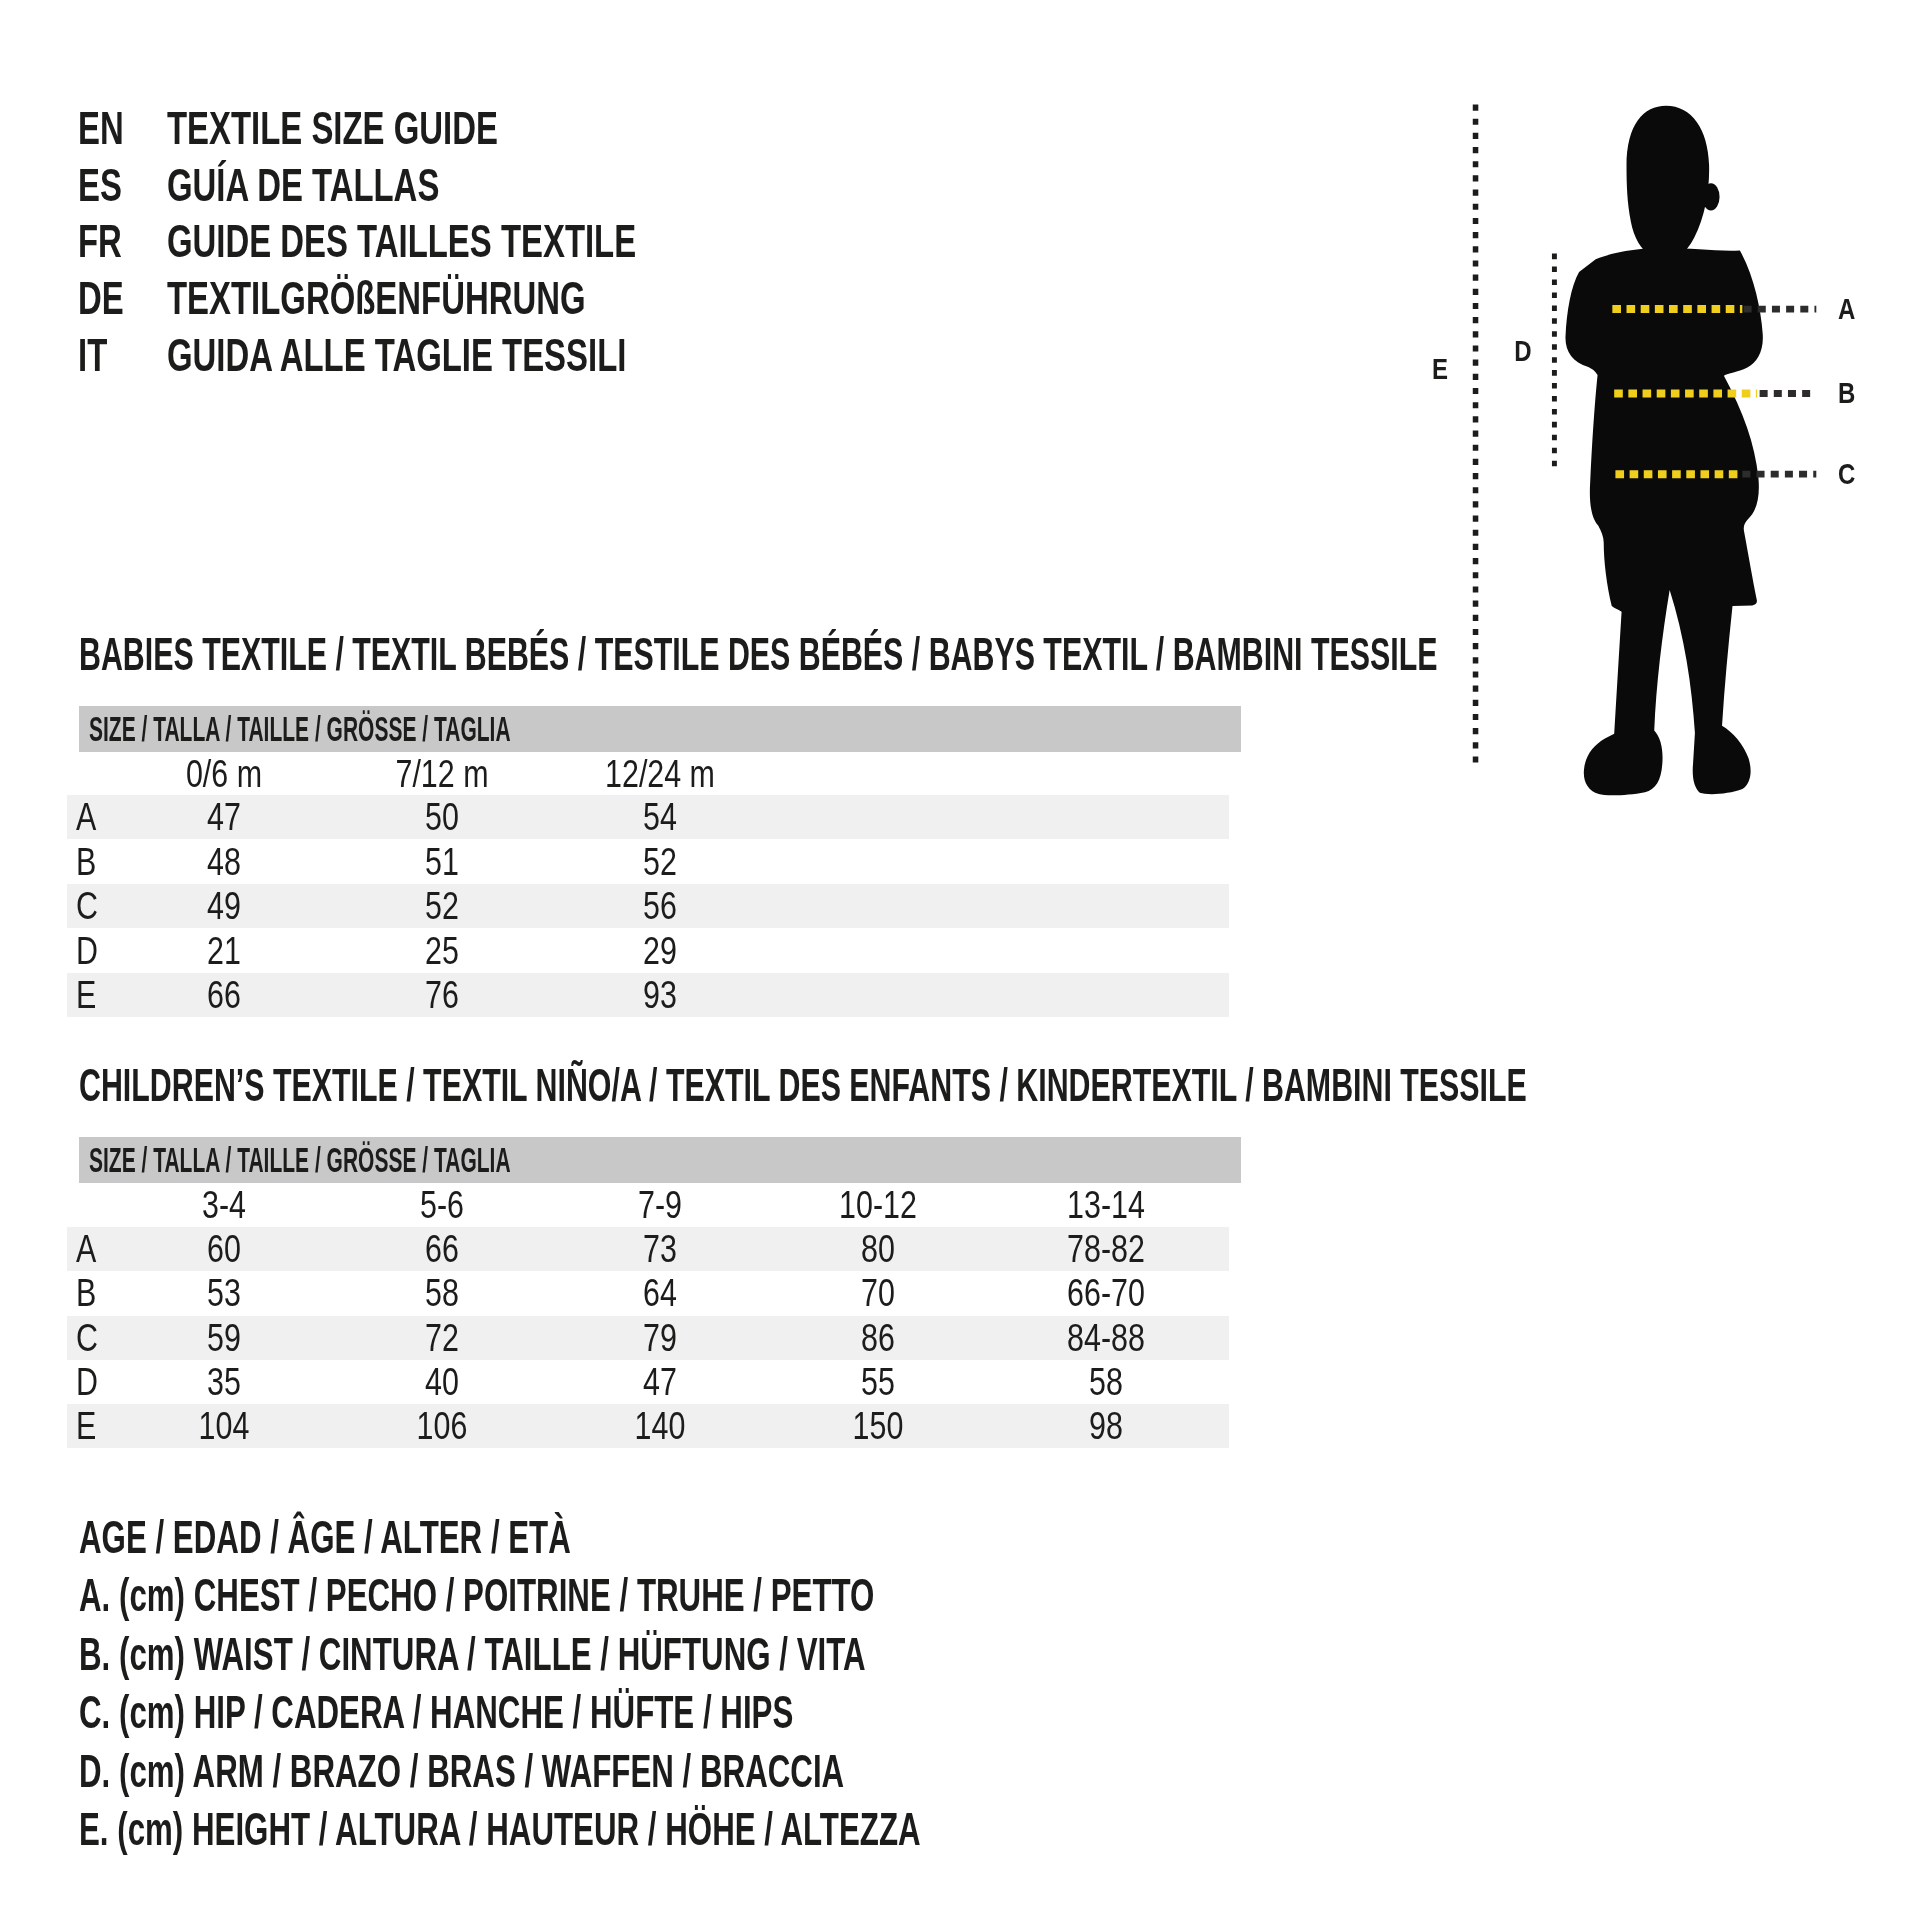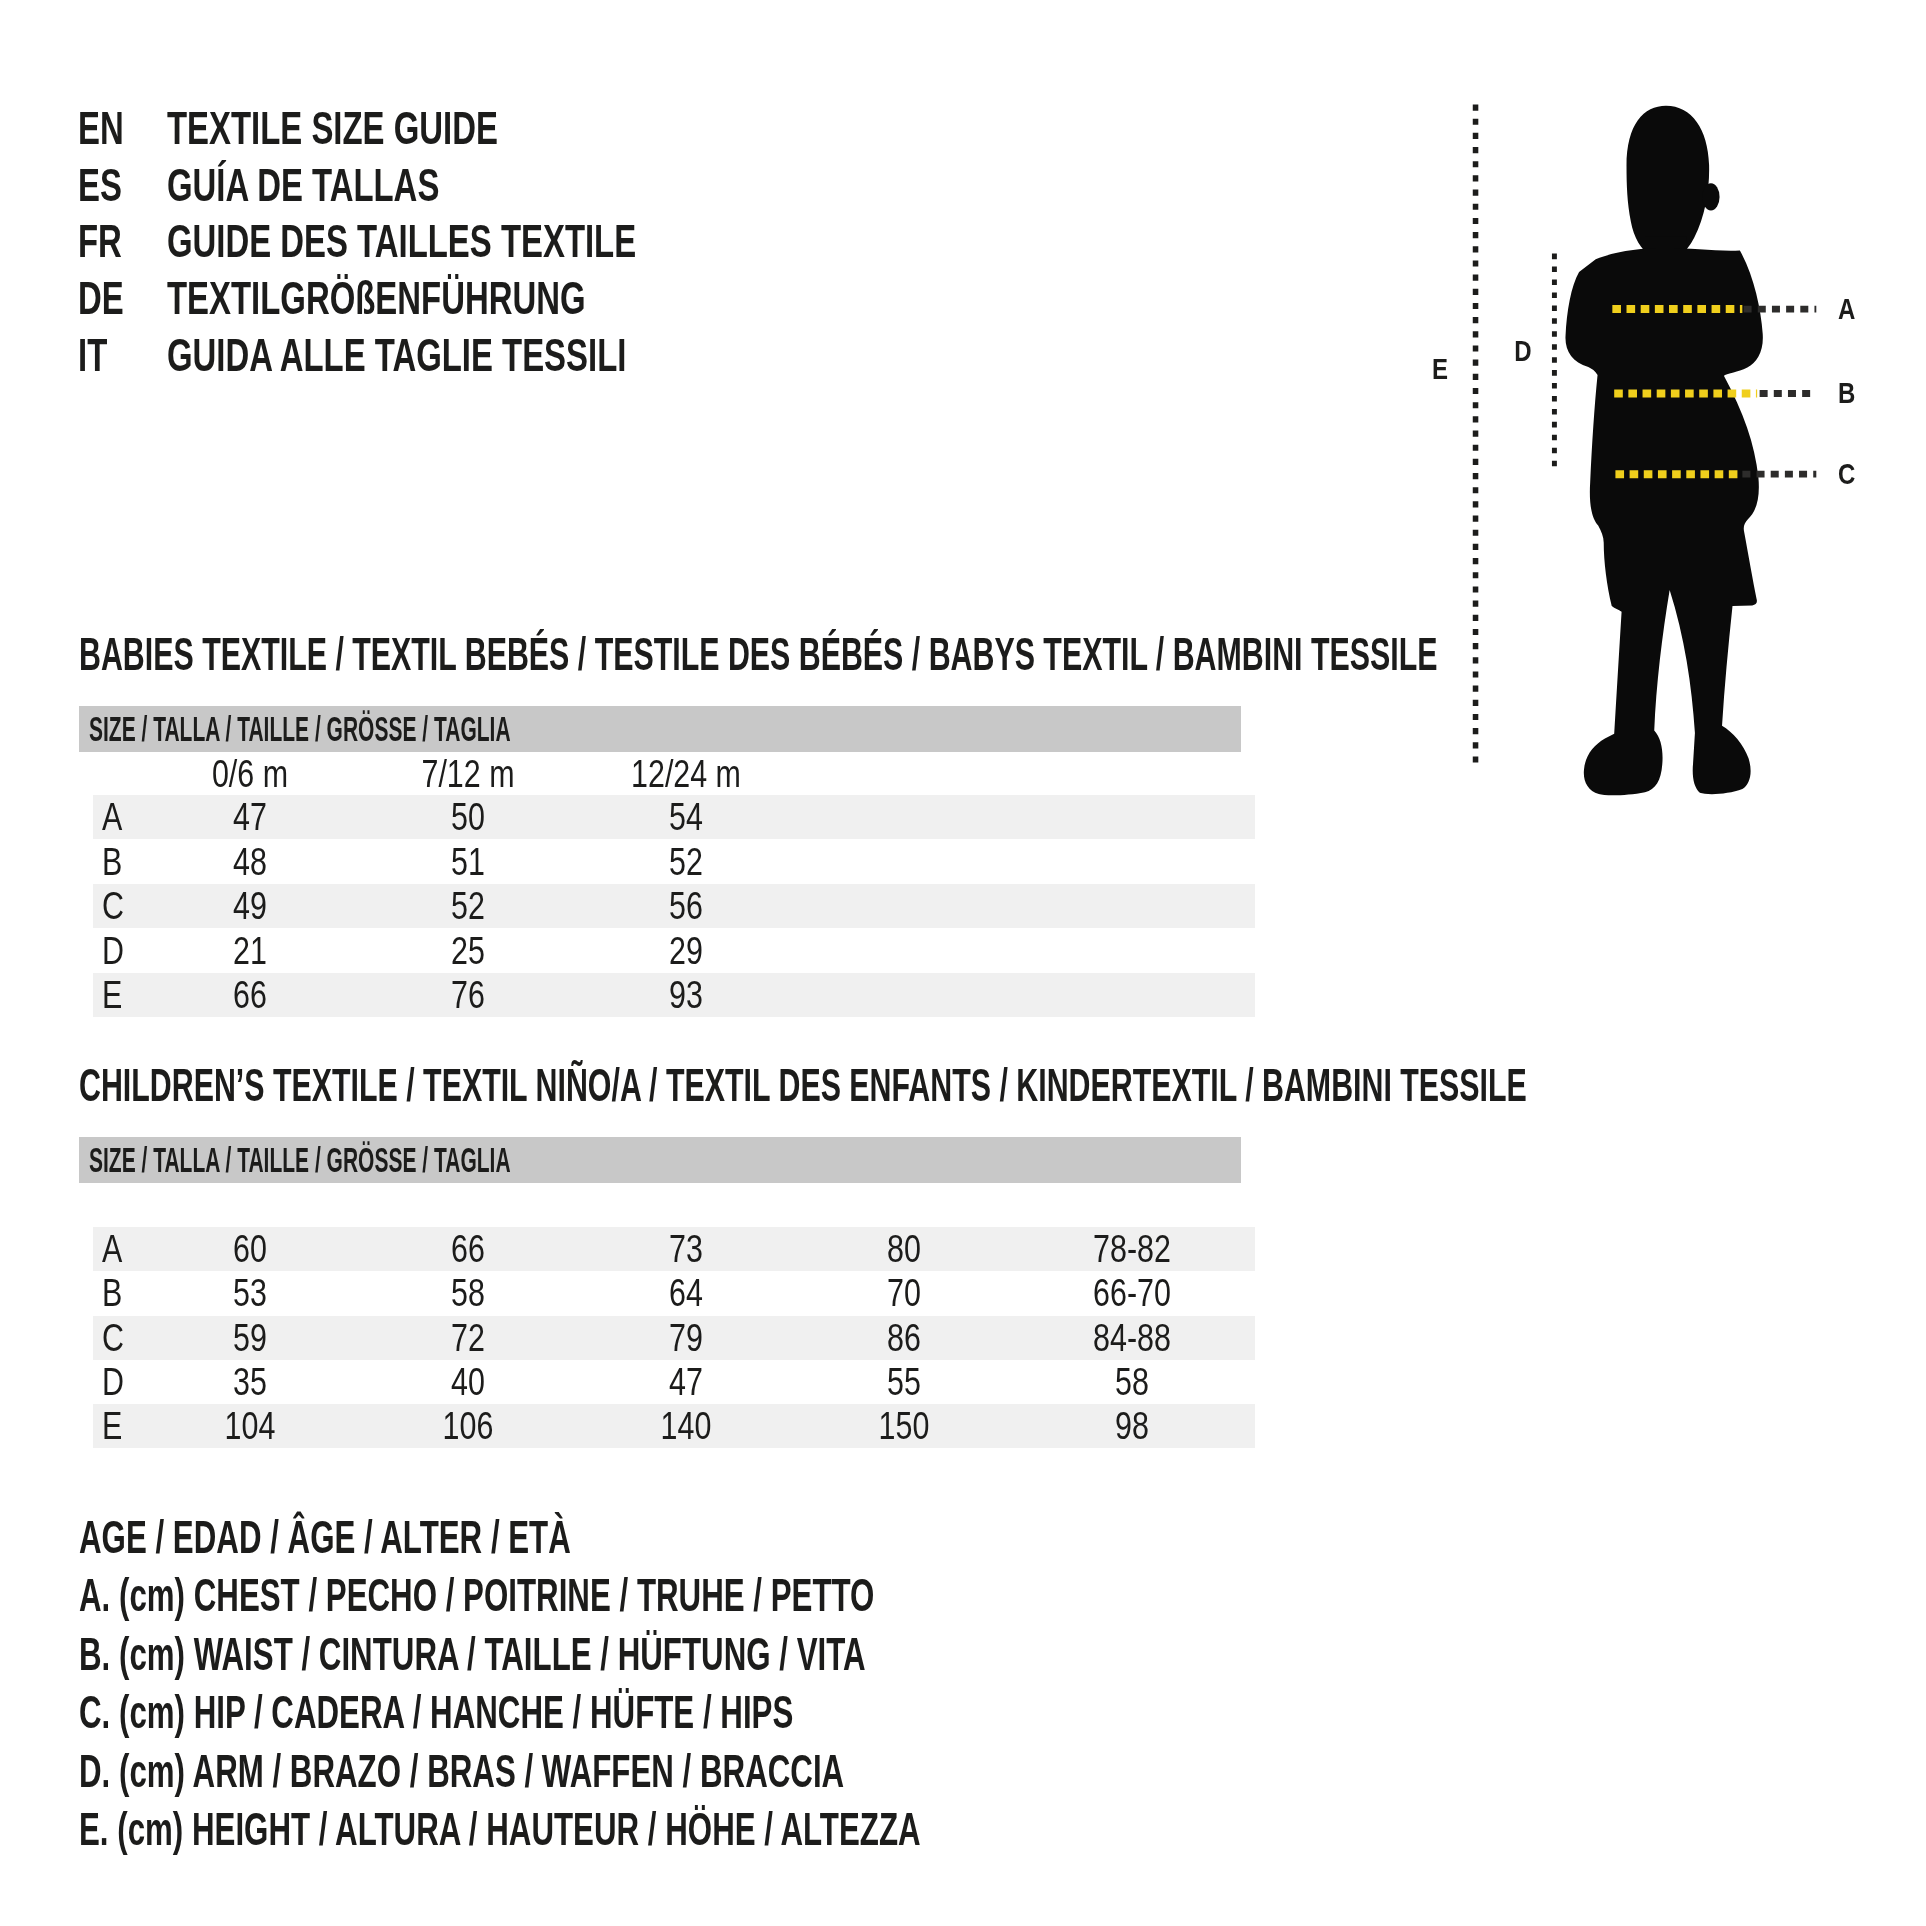--- a/index.html
+++ b/index.html
@@ -29,7 +29,7 @@
     transform:translateY(-50%) scaleX(0.60); transform-origin:left center; white-space:nowrap;
   }
   
-  .trow { position:absolute; left:93px; width:1162px; height:44px; }
+  .trow { position:absolute; left:67px; width:1162px; height:44px; }
   .trow.stripe { background:#f0f0f0; }
   .rl {
     position:absolute; left:8.6px; top:50%; font-size:39px;

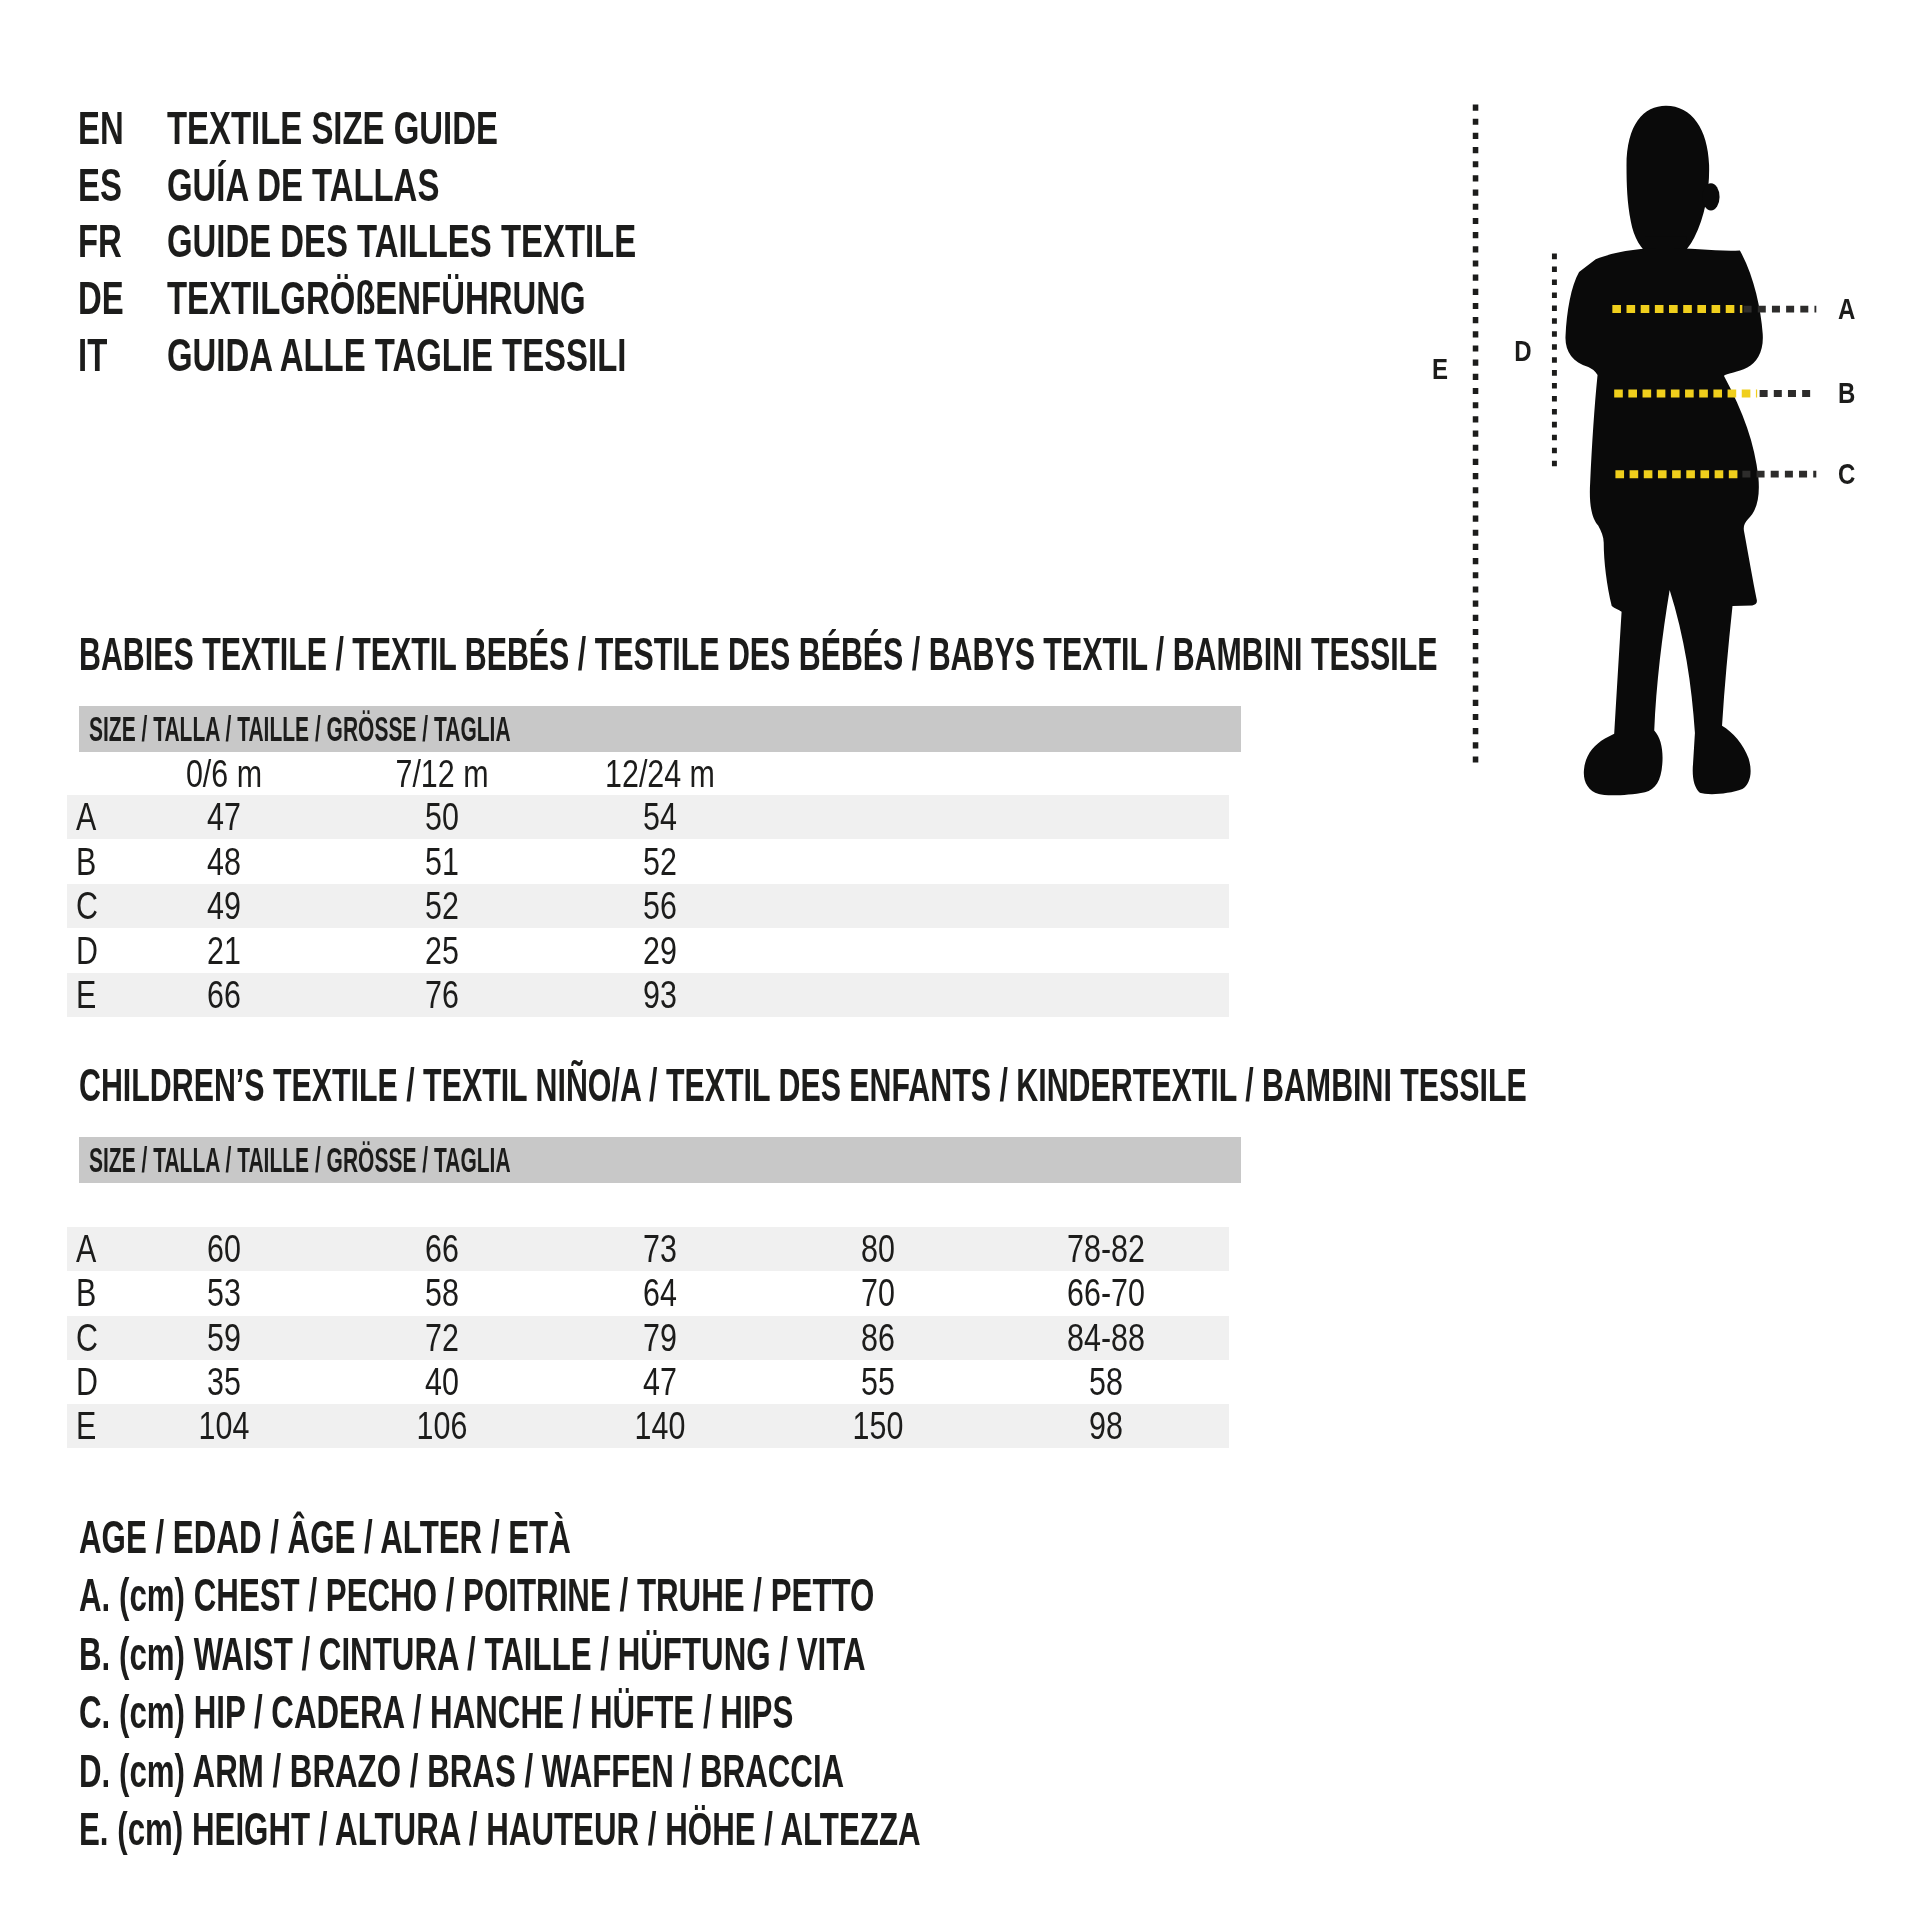--- a/index.html
+++ b/index.html
@@ -198,6 +198,13 @@
     <span>SIZE / TALLA / TAILLE / GRÖSSE / TAGLIA</span>
   </div>
 
+  <div class="trow" style="top:1183px">
+    <span class="cell" style="left:157px">3-4</span>
+    <span class="cell" style="left:375px">5-6</span>
+    <span class="cell" style="left:593px">7-9</span>
+    <span class="cell" style="left:811px">10-12</span>
+    <span class="cell" style="left:1039px">13-14</span>
+  </div>
 
   <div class="trow stripe" style="top:1227px">
     <span class="rl">A</span>

